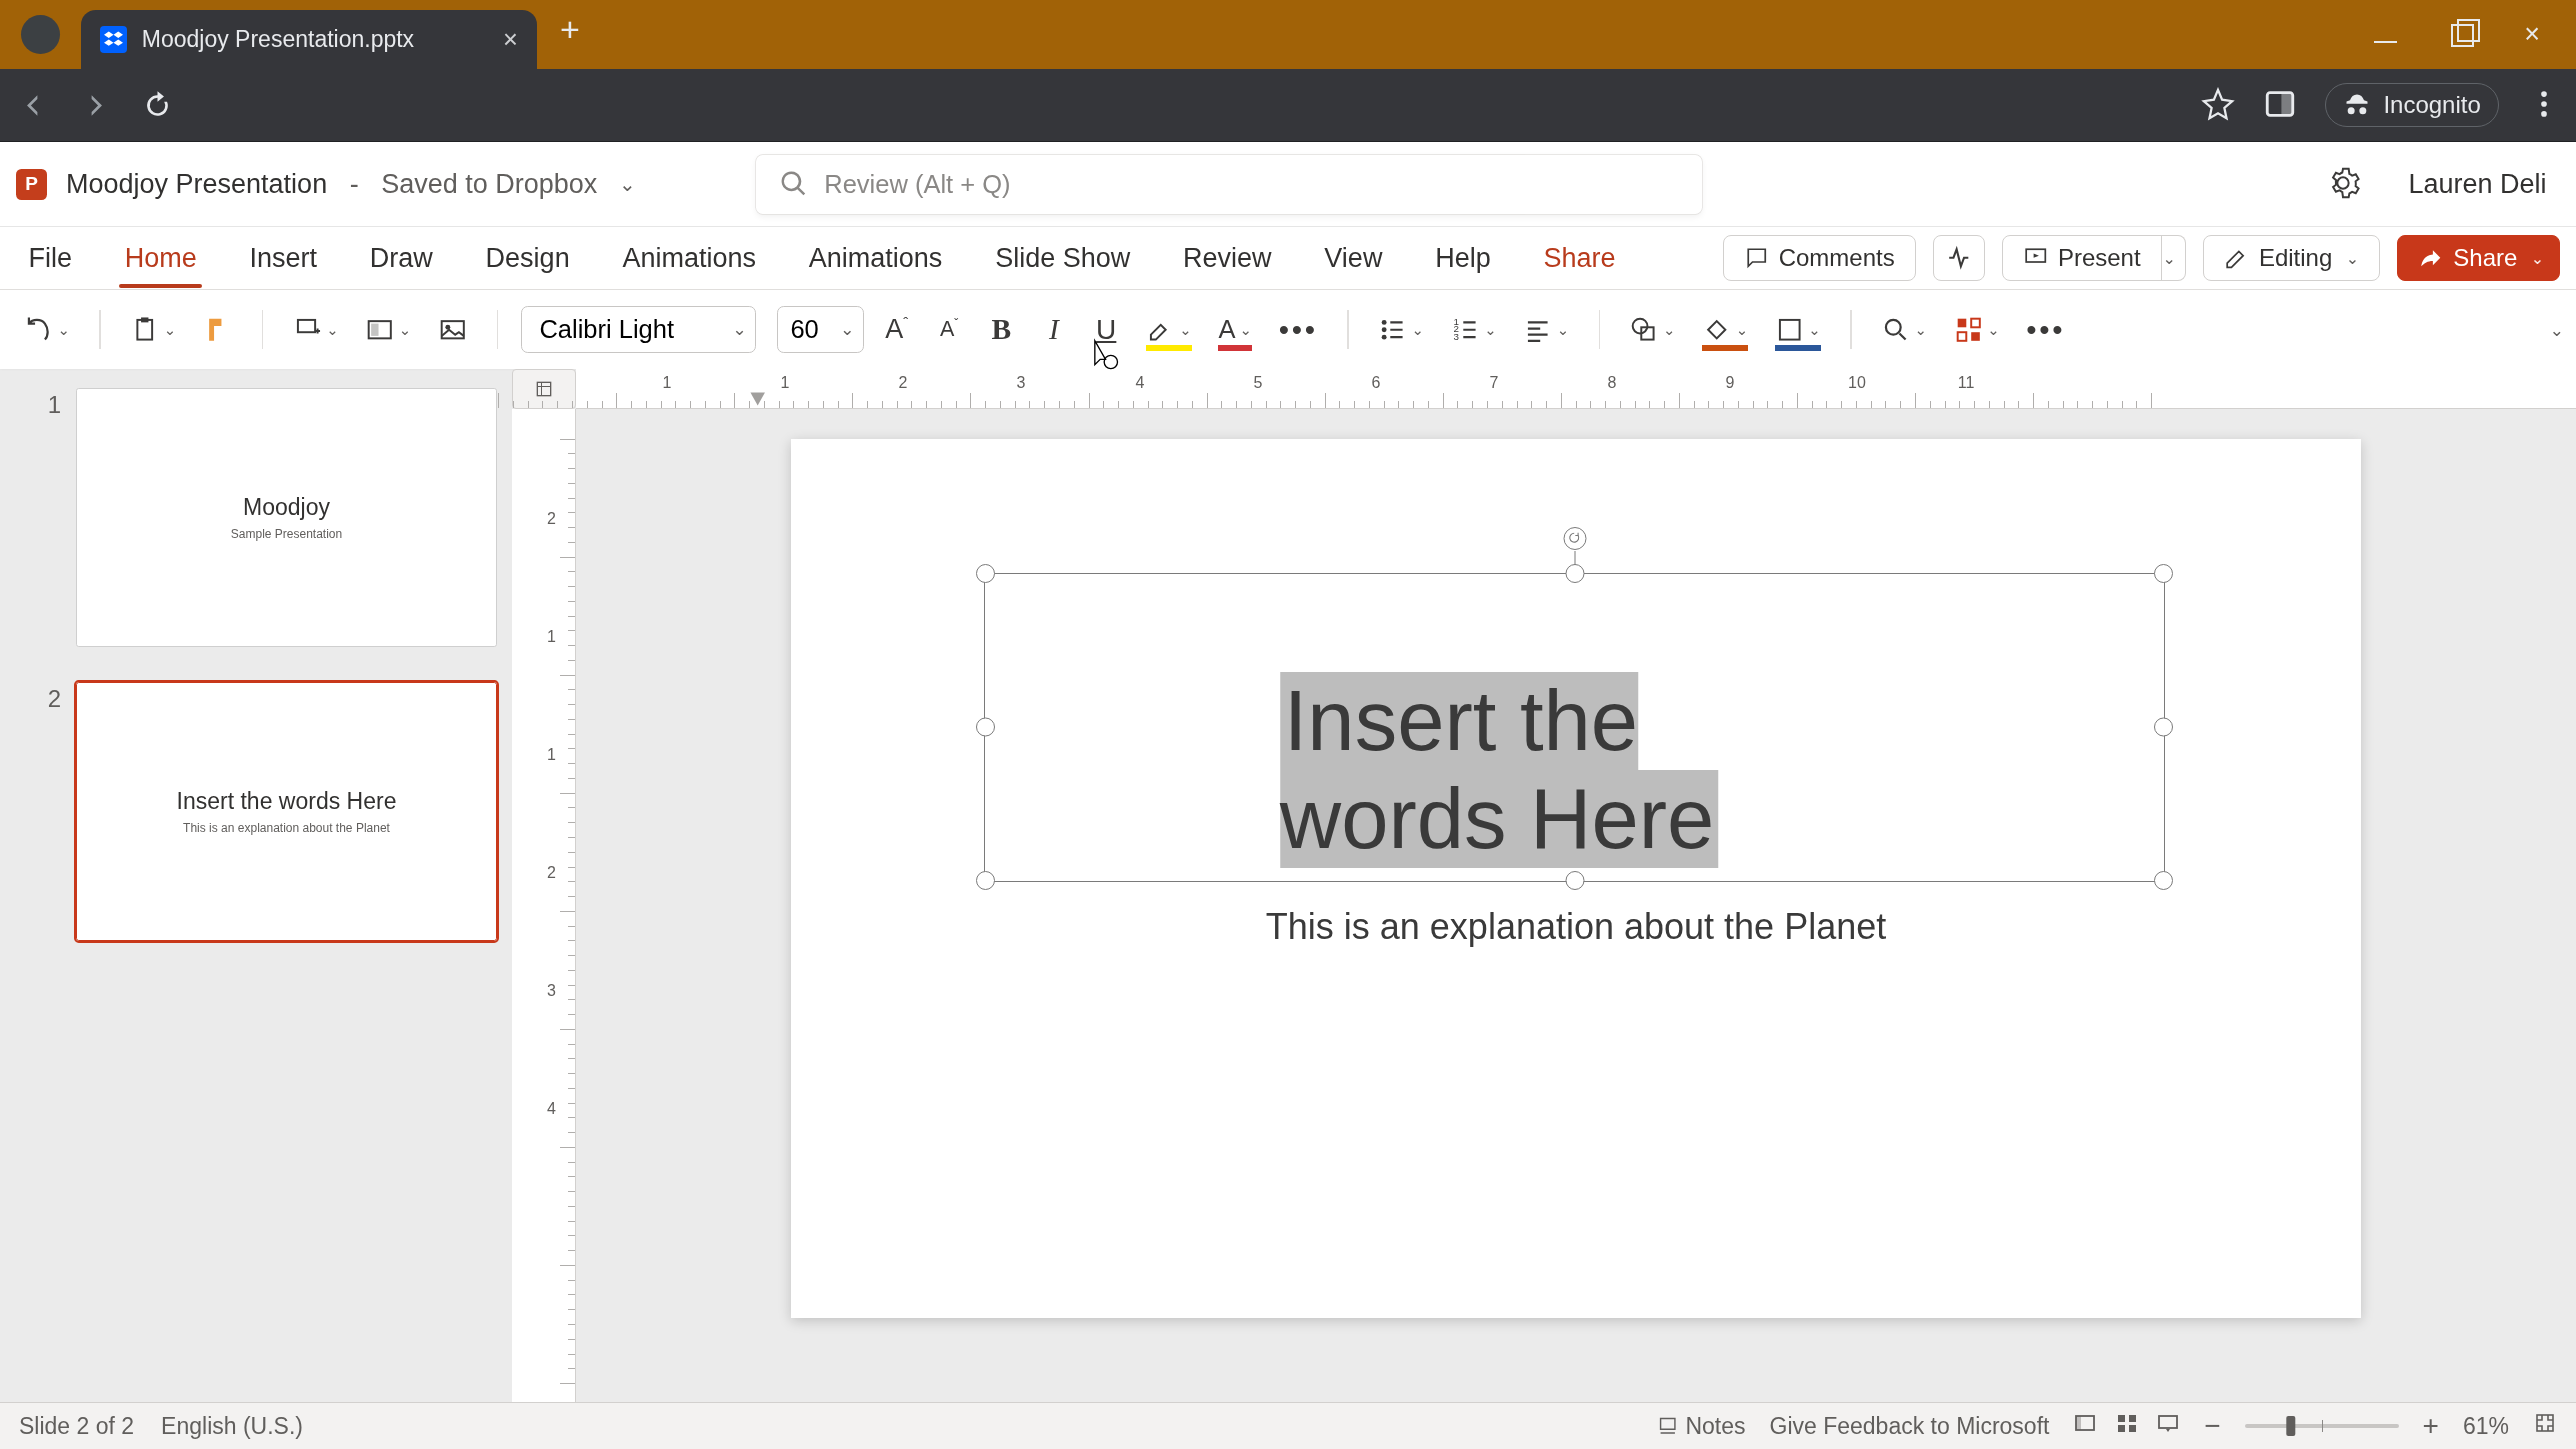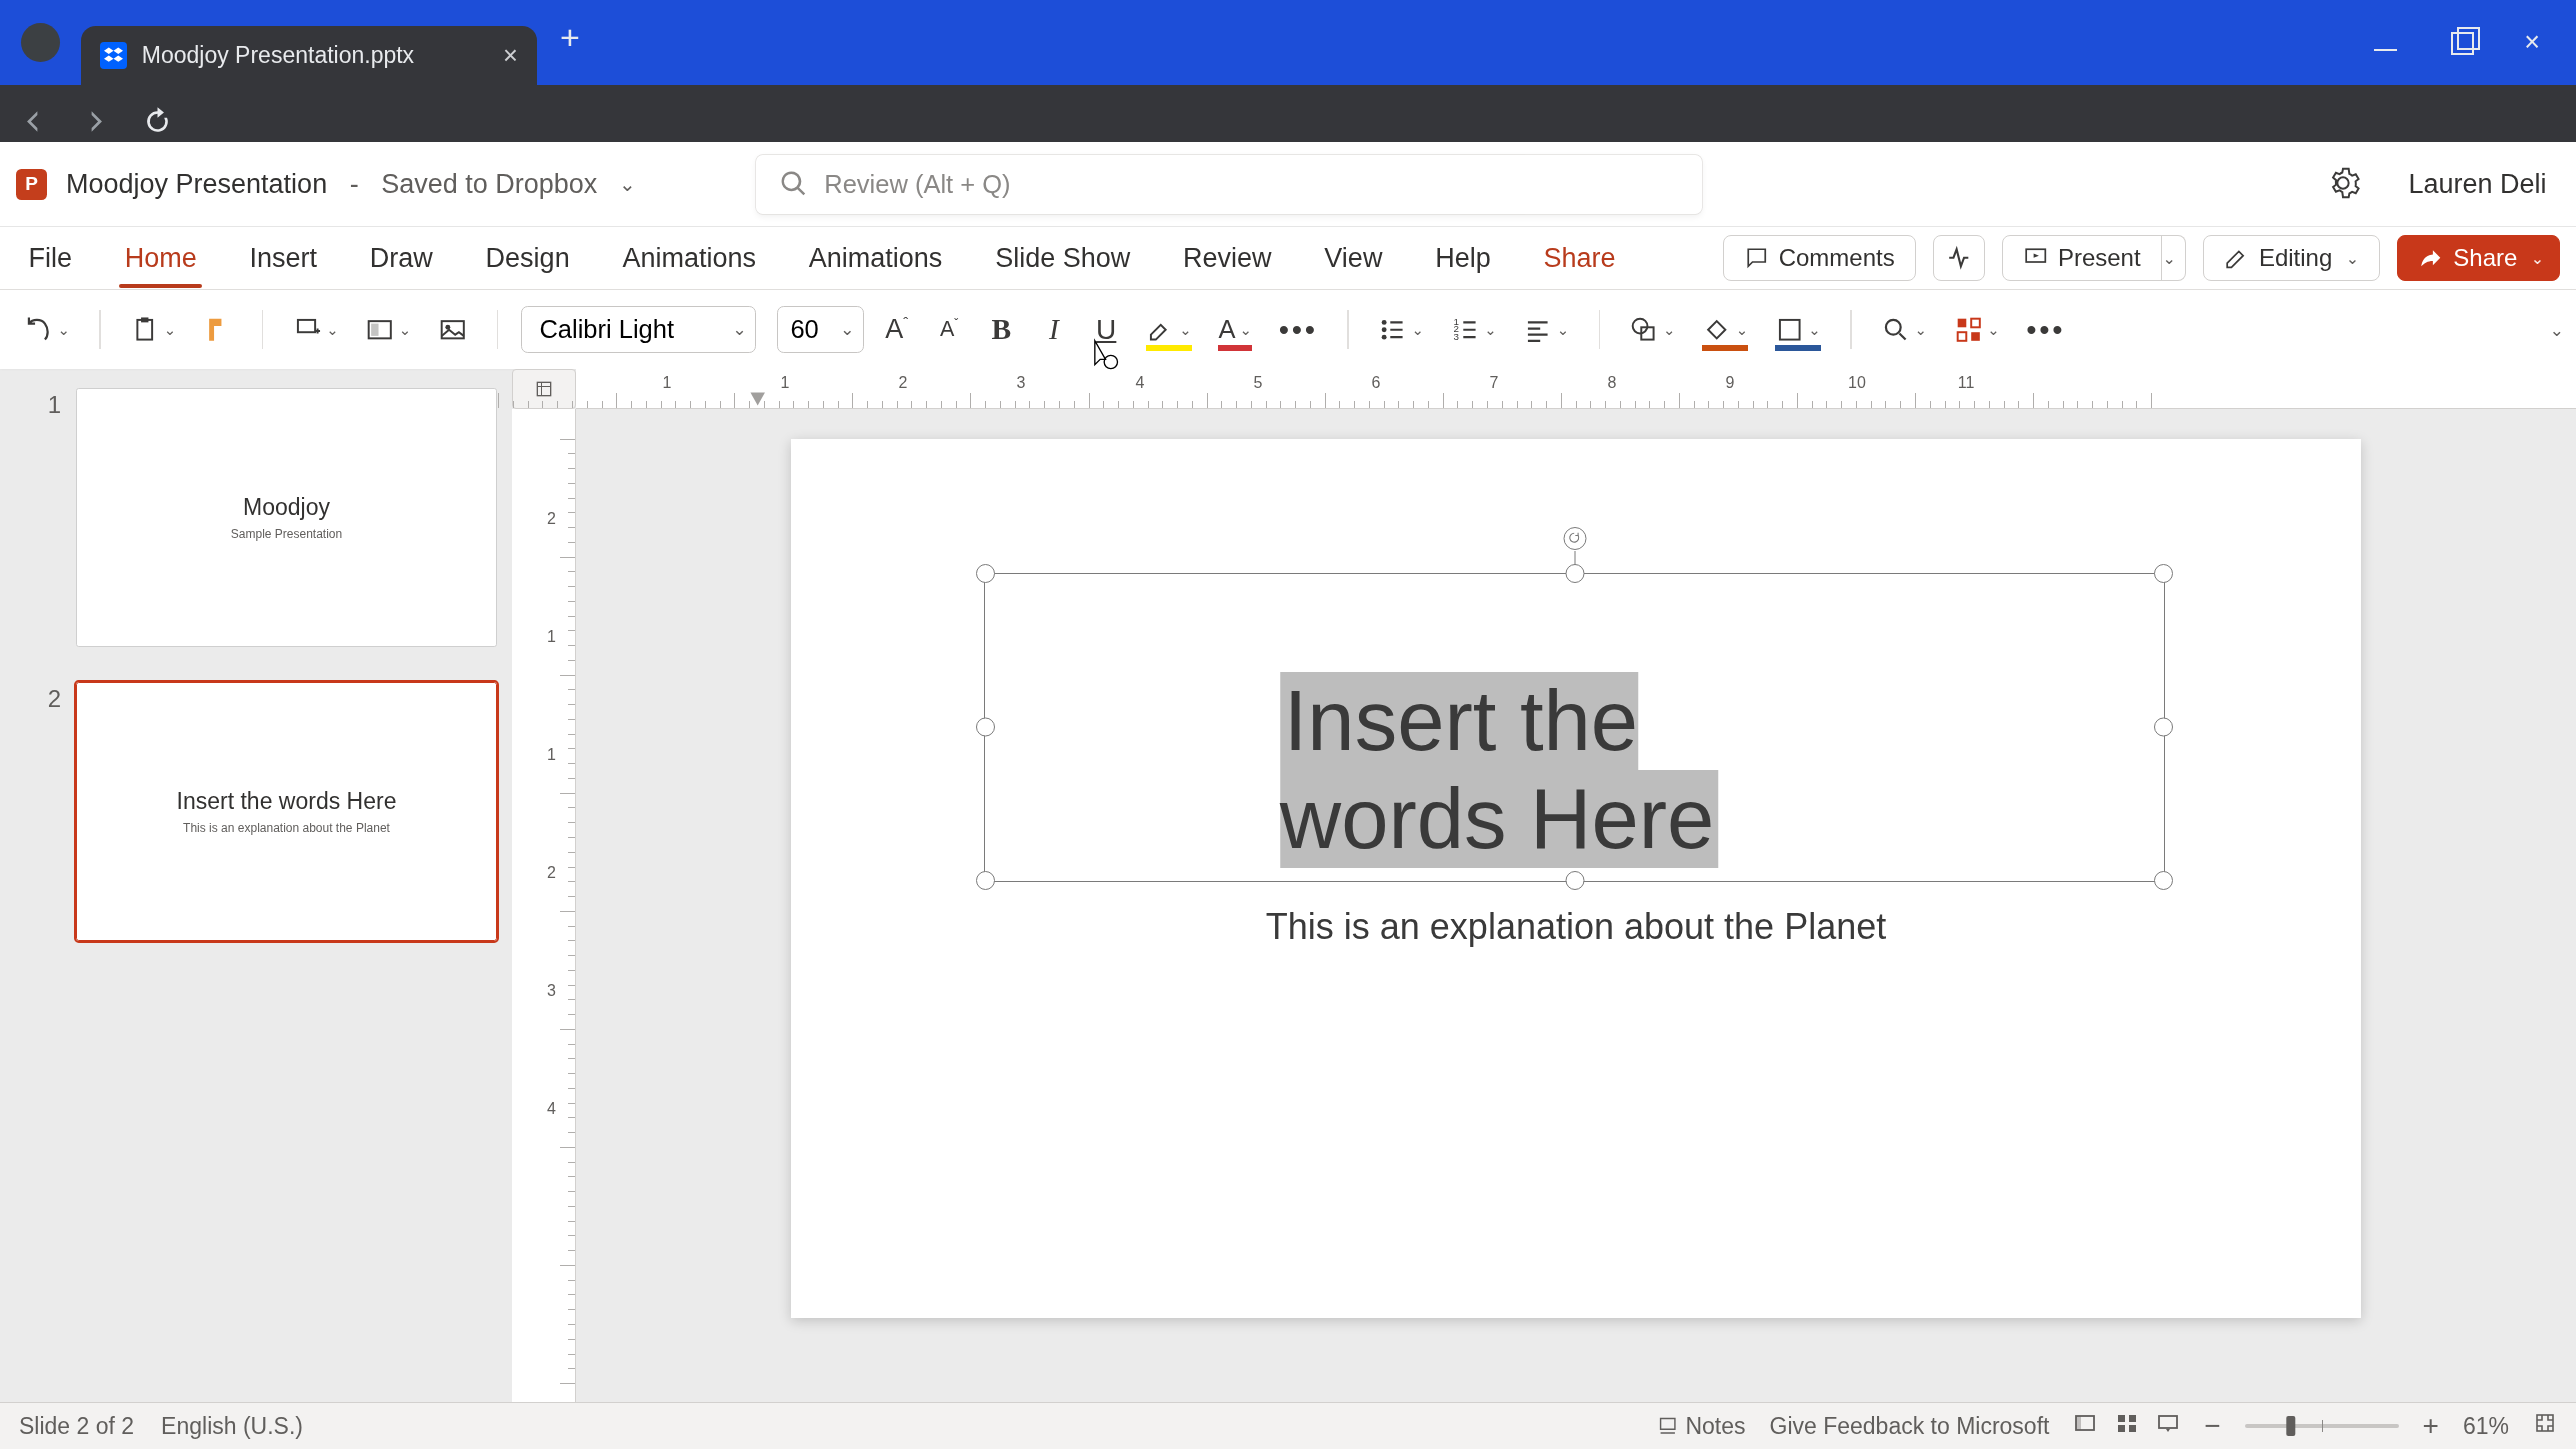--- a/index.html
+++ b/index.html
@@ -6,7 +6,7 @@
 html, body { width: 2576px; height: 1449px; overflow: hidden; background: #202124; }
 
 
-.browser-tabstrip { height: 85px; background: #1d4ed8; display: flex; align-items: flex-end; position: relative; }
+.browser-tabstrip { height: 69px; background: #a16207; display: flex; align-items: flex-end; position: relative; }
 .tab-spacer { width: 81px; height: 100%; display: flex; align-items: center; justify-content: center; }
 .search-circle { width: 39px; height: 39px; border-radius: 50%; background: #3c4043; }
 .tab { height: 59px; width: 456px; background: #35363a; border-radius: 14.8px 14.8px 0 0; display: flex; align-items: center; padding: 0 19px; gap: 14.8px; color: #e8eaed; font-size: 23px; position: relative; }

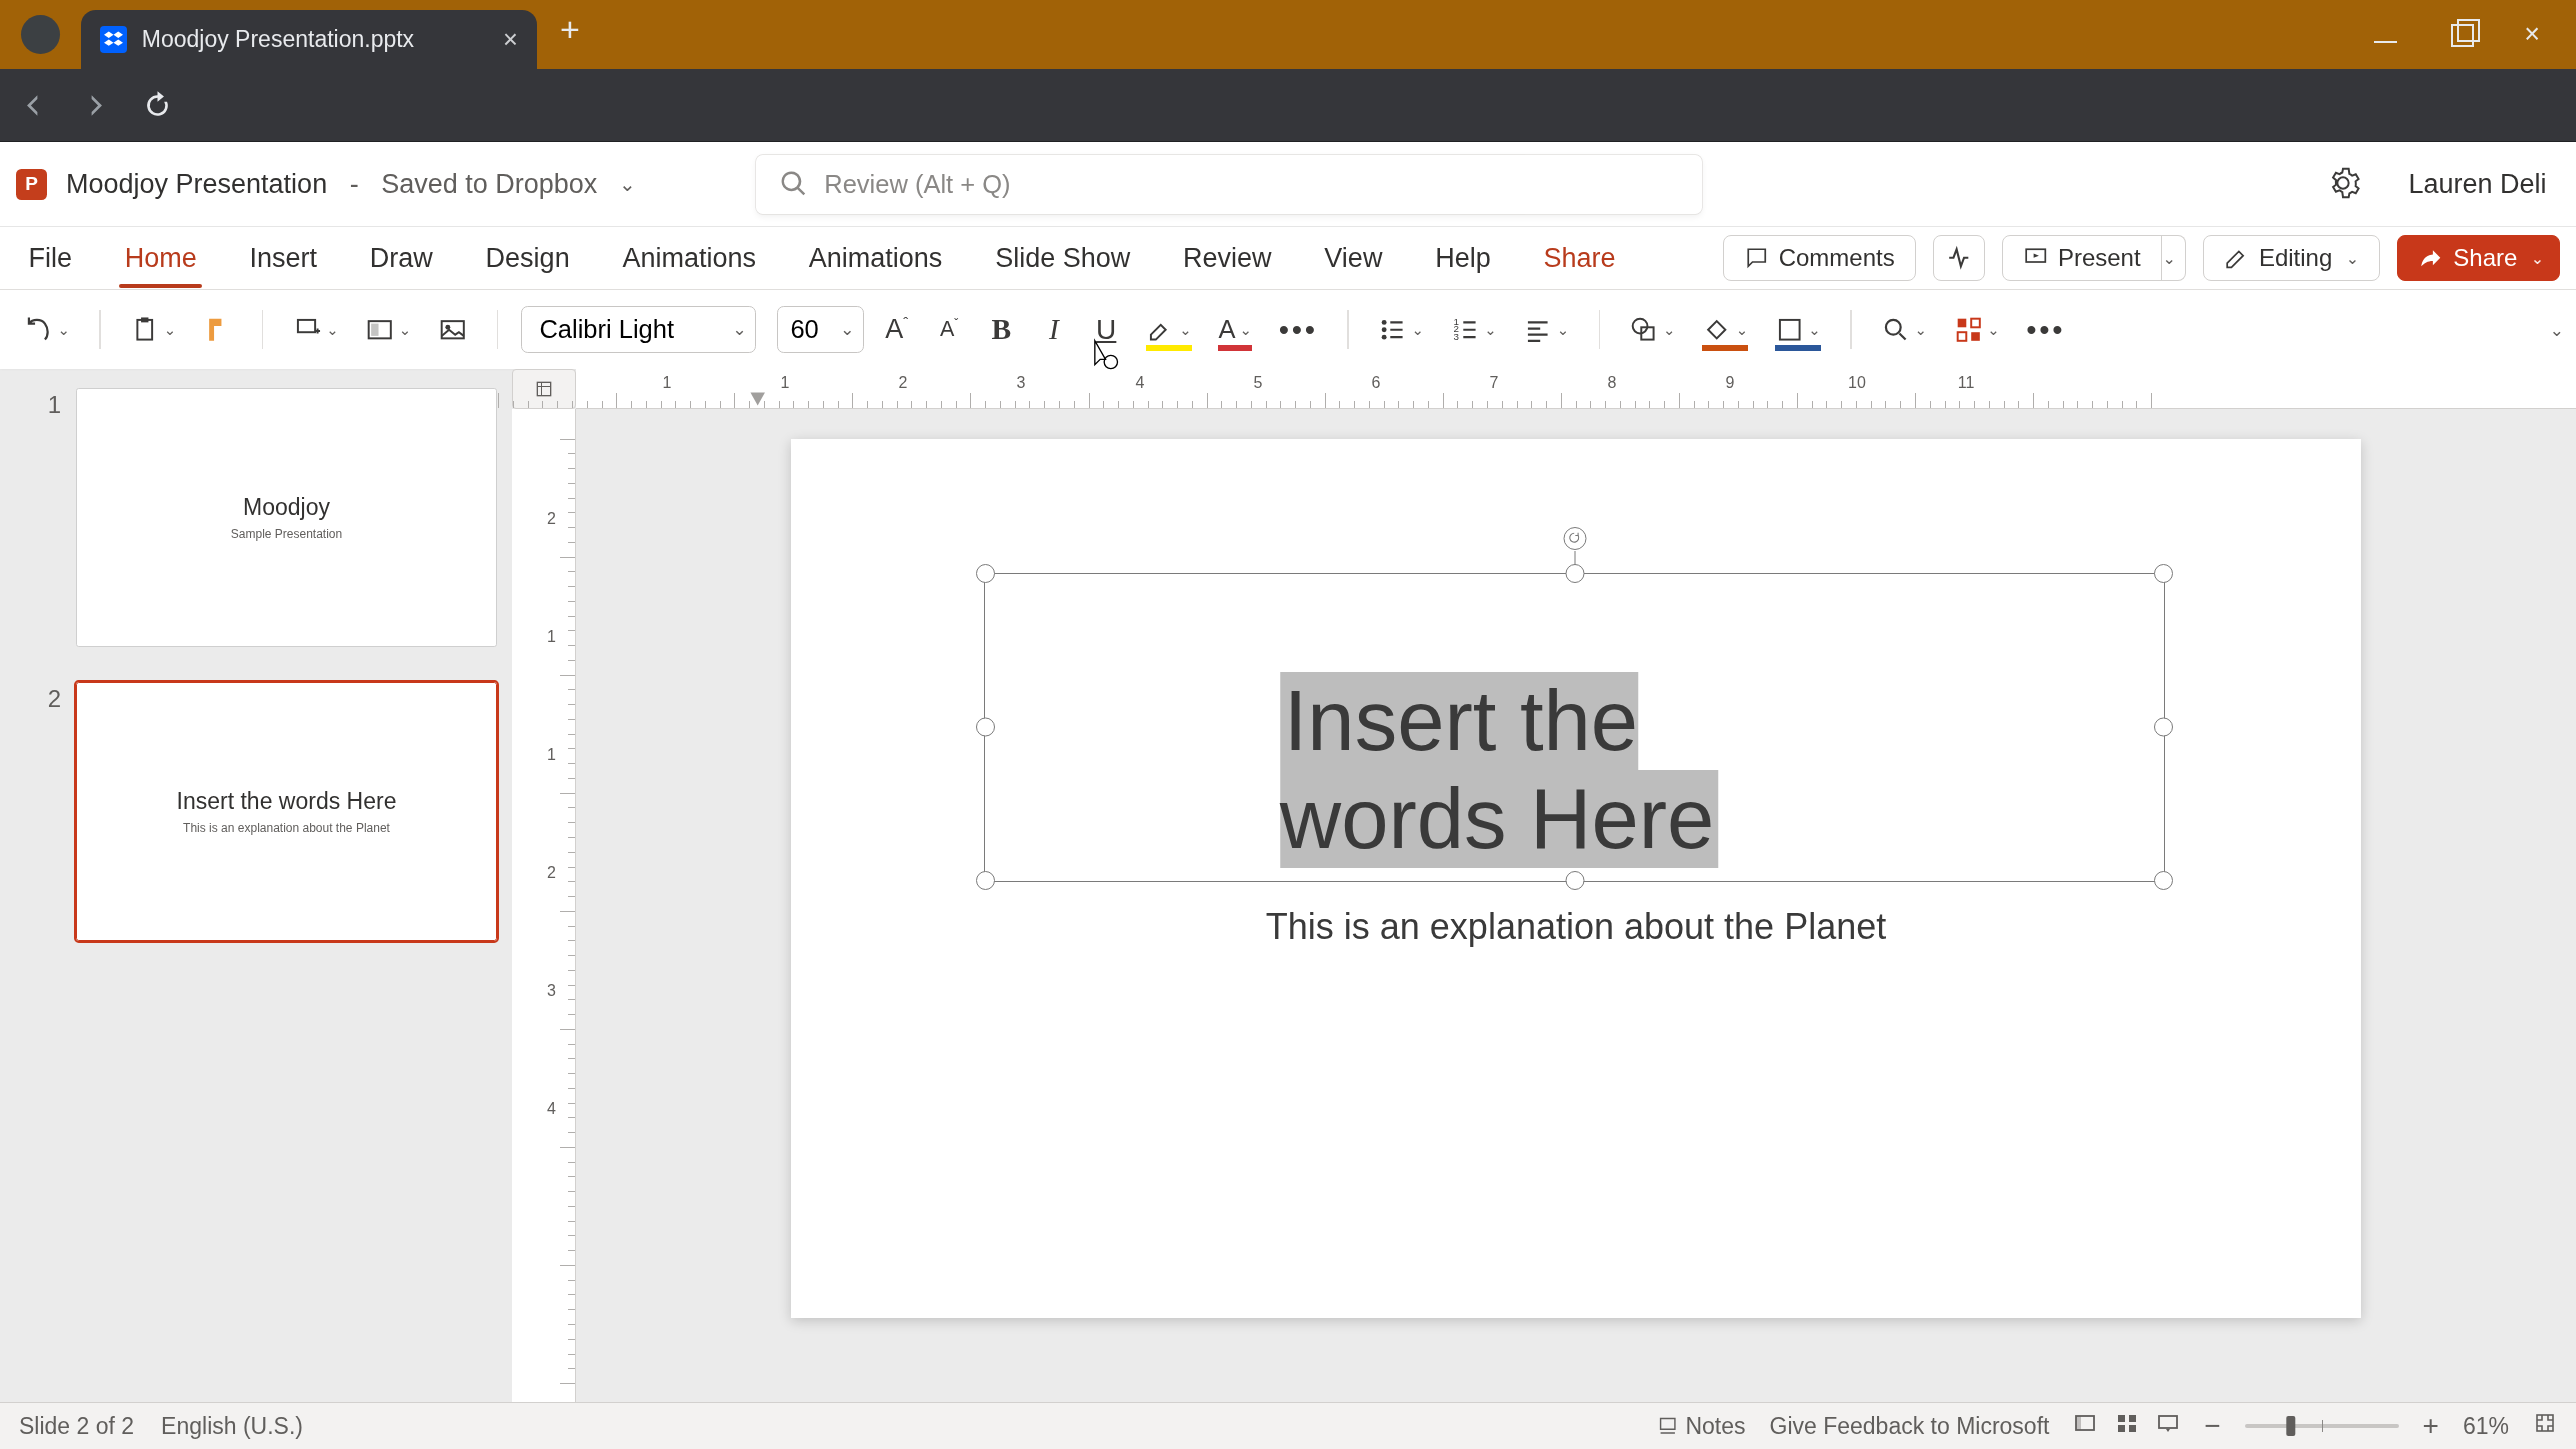--- a/index.html
+++ b/index.html
@@ -187,6 +187,26 @@
         <path d="M12 4a8 8 0 1 0 7.4 5h-2.2A6 6 0 1 1 12 6v3l5-4-5-4v3z"></path>
       </svg>
     </div>
+  <div class="tb-right">
+    <span class="star-icon"><svg viewBox="0 0 24 24">
+          <path d="M12 2l2.9 6.9L22 10l-5.5 4.8L18 22l-6-3.5L6 22l1.5-7.2L2 10l7.1-1.1z" fill="none" stroke="#e8eaed" stroke-width="1.6"></path>
+        </svg></span>
+    <span class="panel-icon"><svg viewBox="0 0 24 24">
+          <rect x="3" y="4" width="18" height="16" rx="2" fill="none" stroke="#e8eaed" stroke-width="2"></rect>
+          <rect x="13" y="4" width="8" height="16" fill="#e8eaed" opacity=".4"></rect>
+        </svg></span>
+    <div class="incognito-pill">
+      <svg viewBox="0 0 24 24">
+          <path d="M12 3c3 0 5 2 6 5l3 1v2H3V9l3-1c1-3 3-5 6-5zm-5 11a3 3 0 1 1 0 6 3 3 0 0 1 0-6zm10 0a3 3 0 1 1 0 6 3 3 0 0 1 0-6z"></path>
+        </svg>
+      <span>Incognito</span>
+    </div>
+    <span class="menu-dots-icon"><svg viewBox="0 0 24 24">
+          <circle cx="12" cy="5" r="2"></circle>
+          <circle cx="12" cy="12" r="2"></circle>
+          <circle cx="12" cy="19" r="2"></circle>
+        </svg></span>
+  </div>
 </div>
 
 <div class="app">

